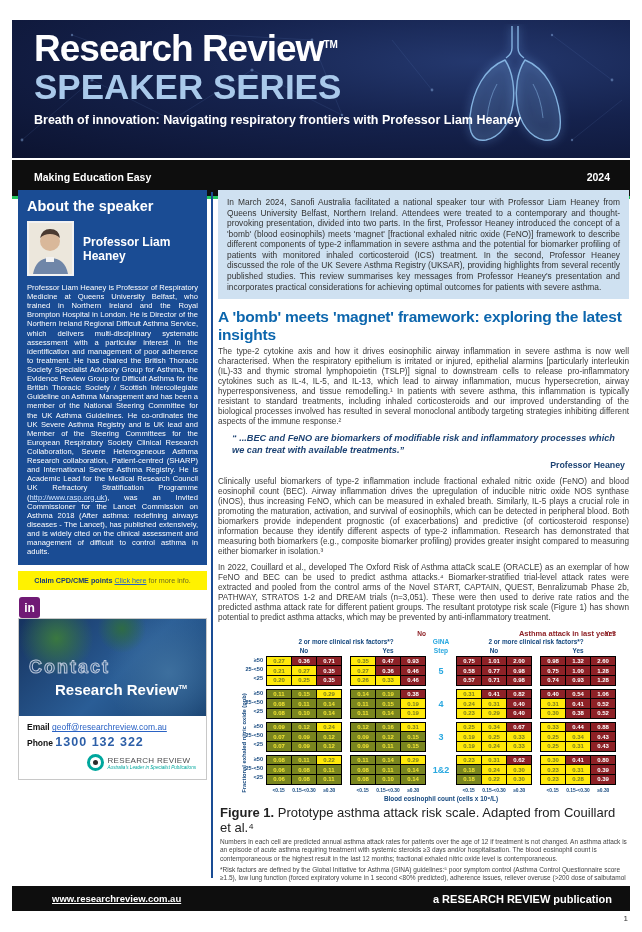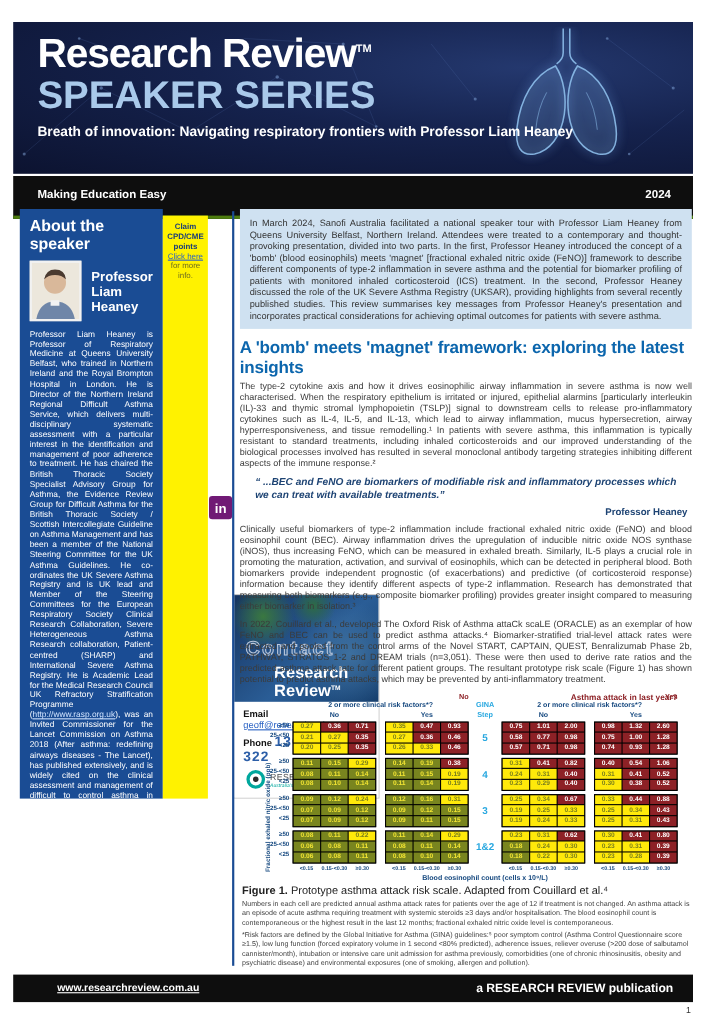--- a/index.html
+++ b/index.html
@@ -20,7 +20,7 @@
 
   
   .topbar{position:absolute;left:12px;right:12px;top:160px;height:39px;background:#0e0e0e;
-          border-bottom:3px solid #4d7c0f;display:flex;align-items:center;justify-content:space-between;
+          border-bottom:3px solid #22c55e;display:flex;align-items:center;justify-content:space-between;
           padding:0 20px 3px 22px;}
   .topbar .tl{color:#fff;font-weight:bold;font-size:10.5px;}
   .topbar .tr{color:#fff;font-weight:bold;font-size:10.5px;}

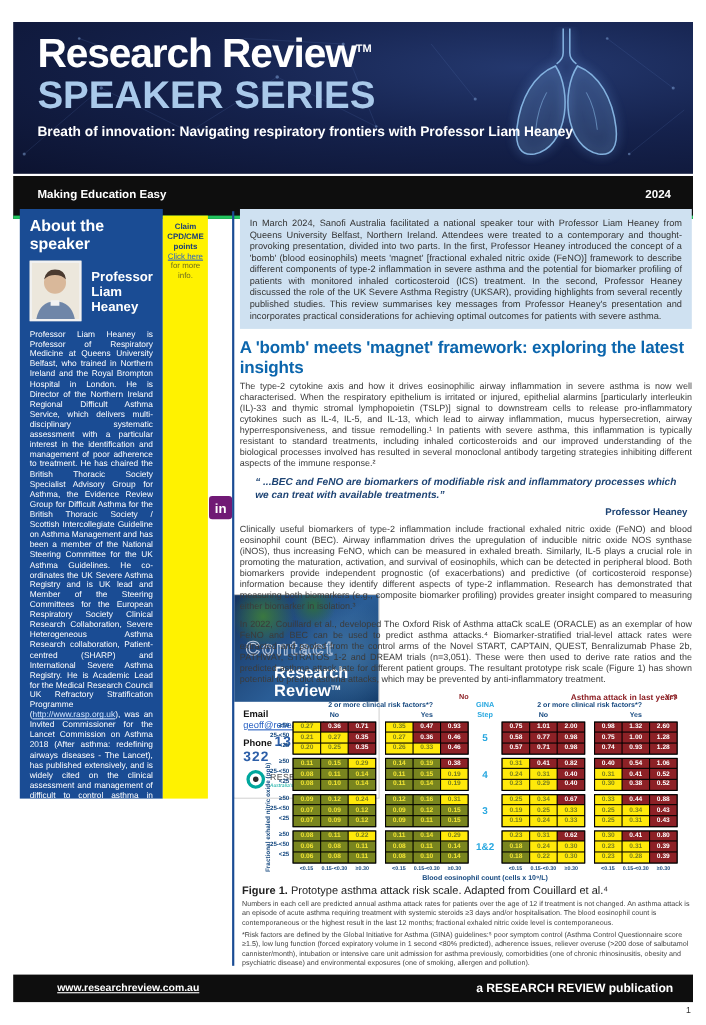--- a/index.html
+++ b/index.html
@@ -31,7 +31,7 @@
   .pagenum{position:absolute;right:14px;top:914px;font-size:8px;color:#333;}
 
   
-  .sidebar{position:absolute;left:18px;top:190px;width:189px;height:536px;display:flex;flex-direction:row;}
+  .sidebar{position:absolute;left:18px;top:190px;width:189px;height:536px;display:flex;flex-direction:column;}
   .about{background:#1a4c94;color:#fff;padding:8px 9px 9px 9px;}
   .about h2{margin:0 0 7px 0;font-size:14.5px;font-weight:bold;color:#fff;}
   .speaker-row{display:flex;align-items:center;margin-bottom:7px;}

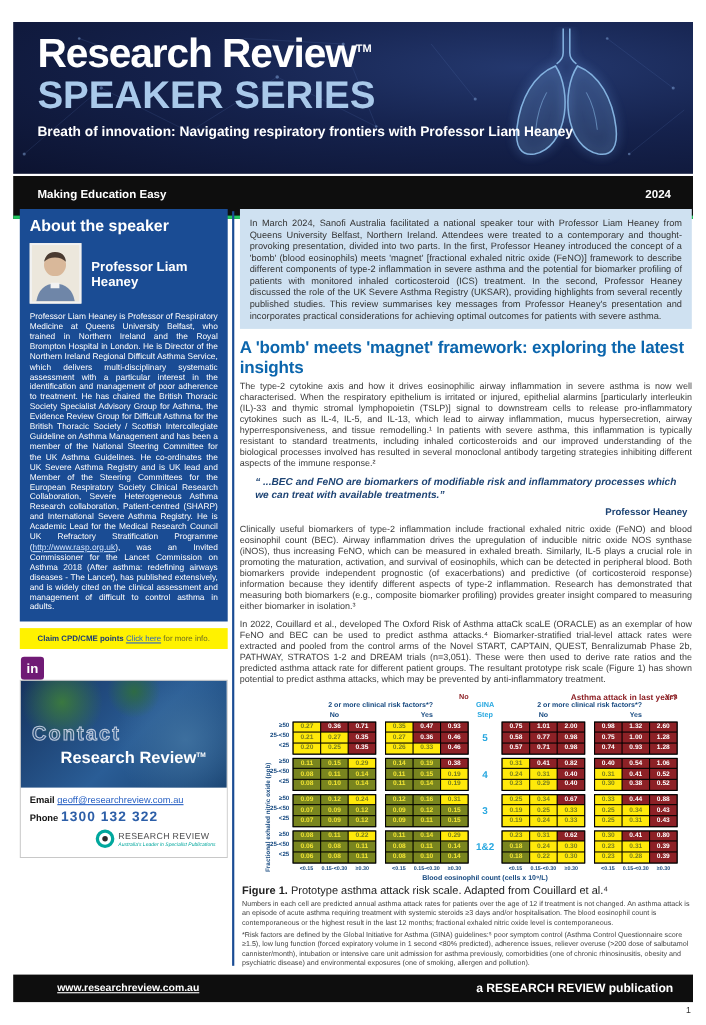--- a/index.html
+++ b/index.html
@@ -81,7 +81,7 @@
   .quote{color:#1d4373;font-weight:bold;font-style:italic;font-size:9.2px;line-height:1.3;
          margin:2px 0 3px 14px;}
   .attrib{color:#1d4373;font-weight:bold;font-size:8.8px;text-align:right;margin:0 4px 7px 0;}
-  .caption{font-size:10px;color:#222;margin:3px 0 3px 2px;}
+  .caption{font-size:13px;color:#222;margin:3px 0 3px 2px;}
   .caption b{font-weight:bold;}
   .fn{font-size:6.5px;line-height:1.3;color:#444;margin:0 0 3px 2px;text-align:left;}
 

